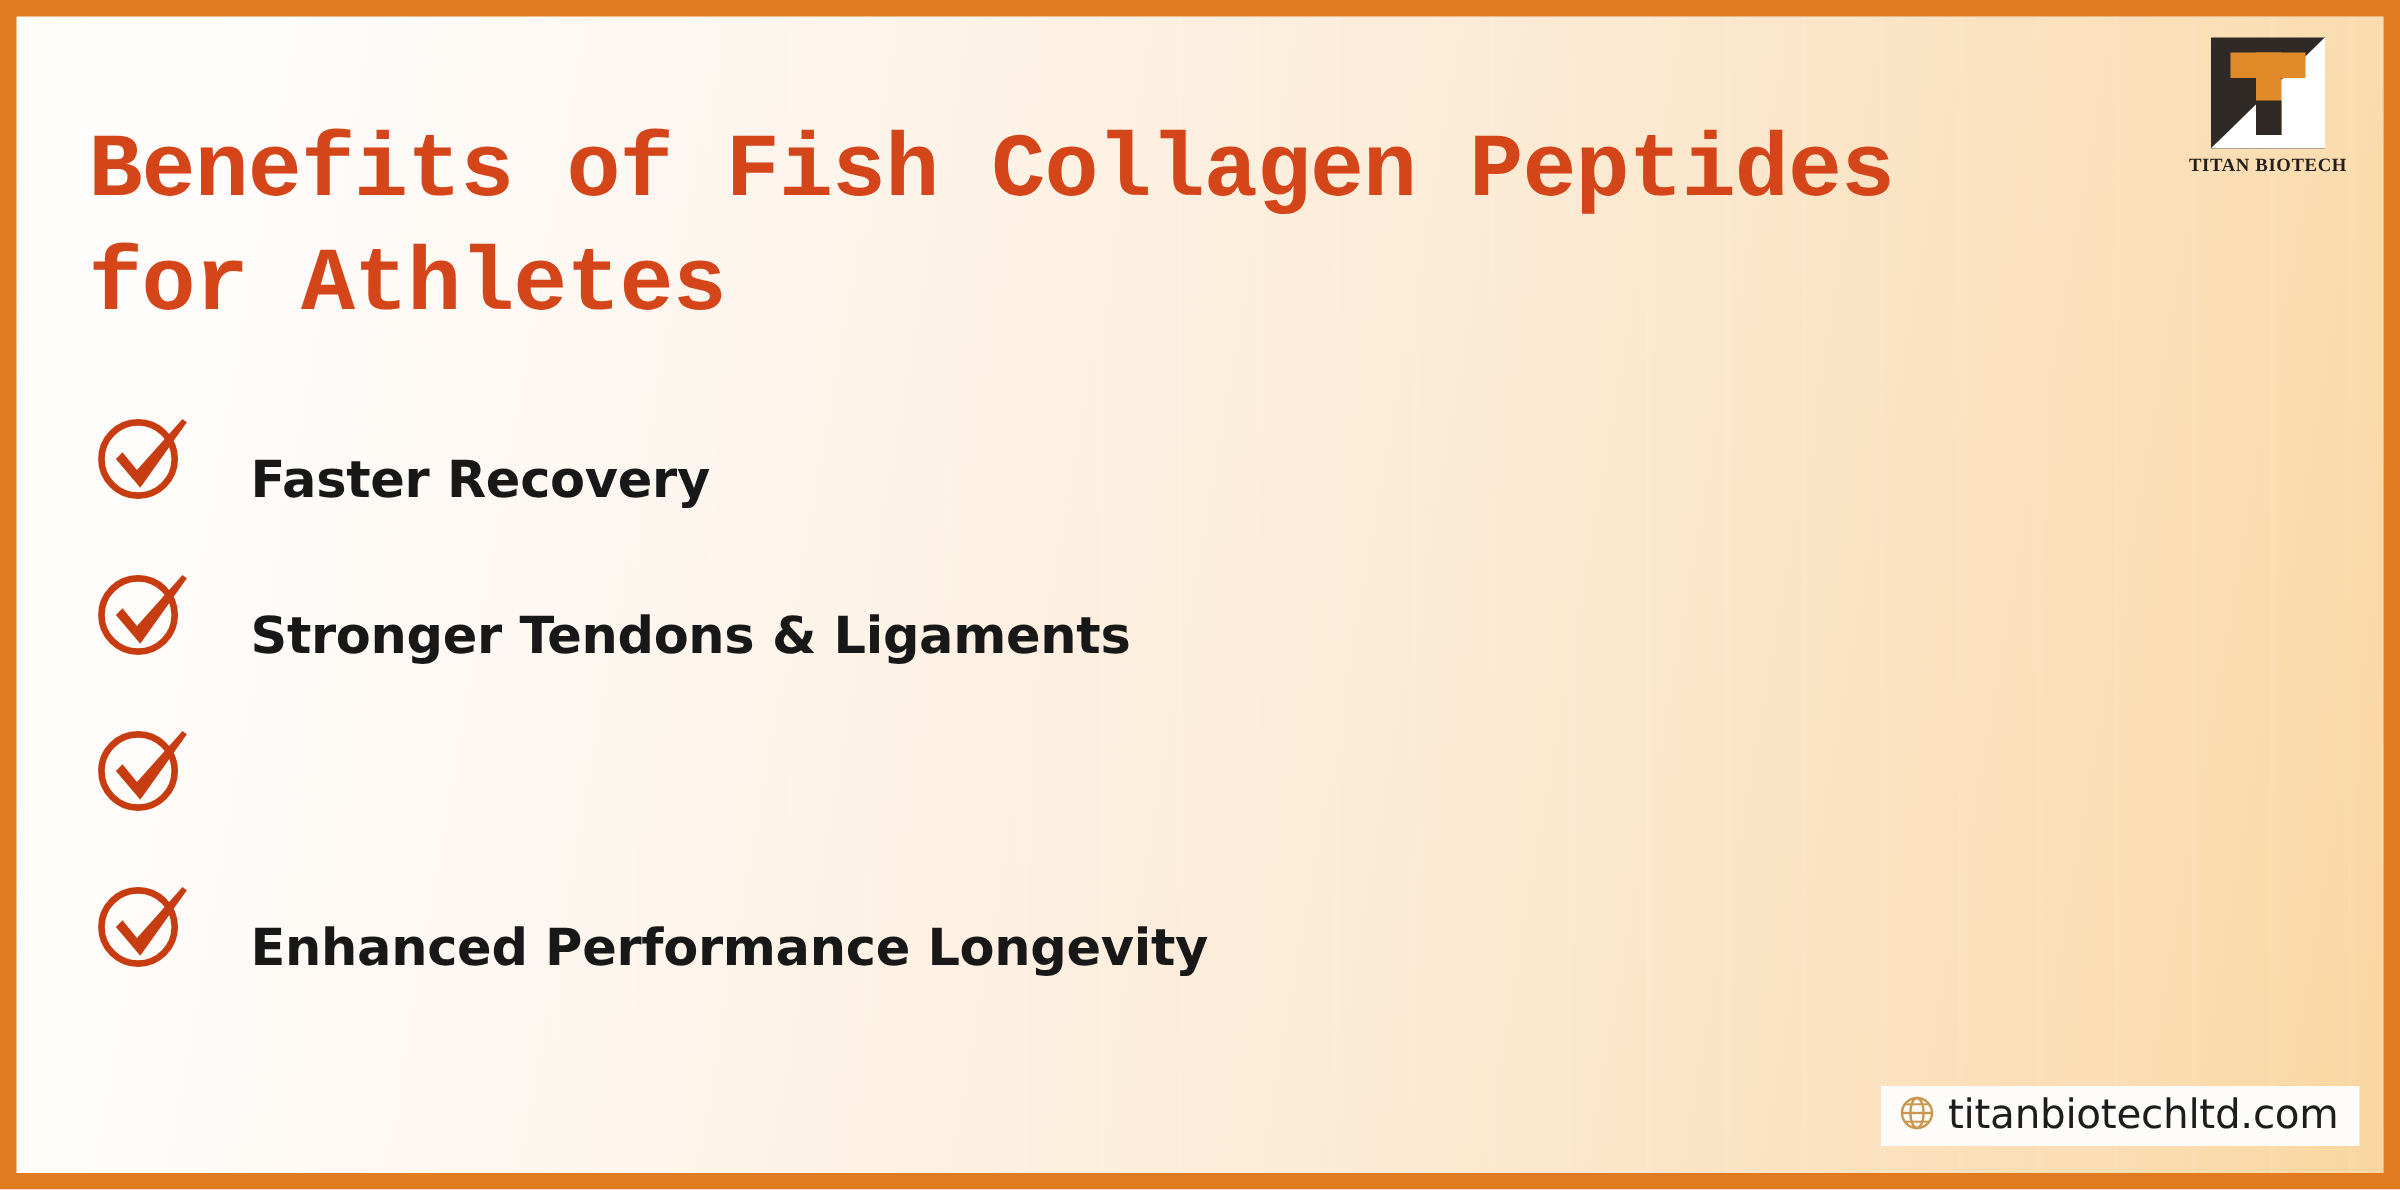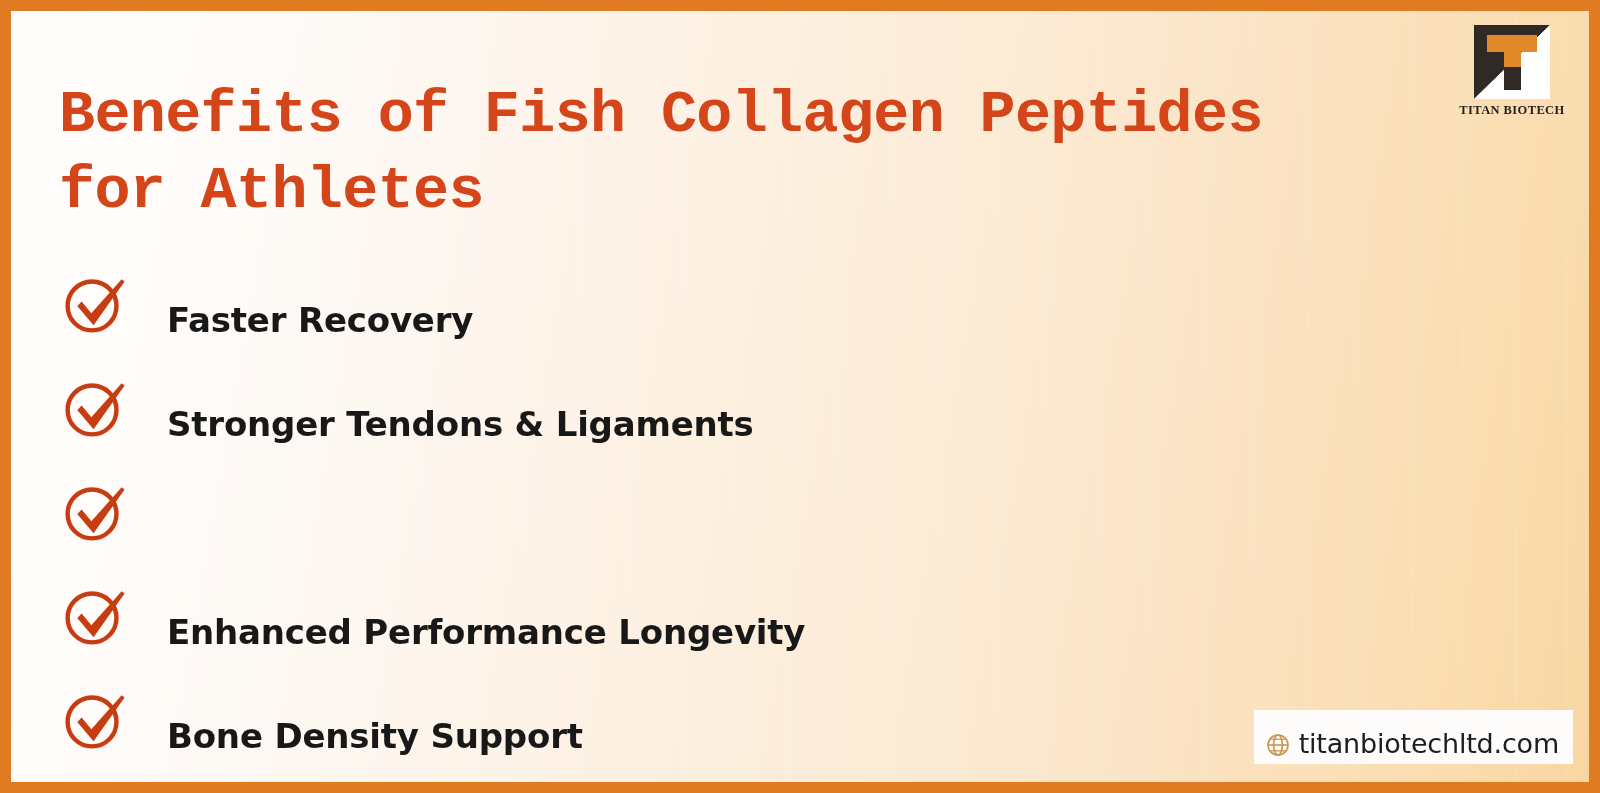--- a/index.html
+++ b/index.html
@@ -236,15 +236,6 @@
       <span class="benefit-label">Enhanced Performance Longevity</span>
     </div>
 
-    <div class="benefit-row">
-      <span class="check-icon">
-        <svg viewBox="0 0 100 100" width="76" height="74" aria-hidden="true">
-          <circle cx="46" cy="54" r="33" fill="none" stroke="#c83c12" stroke-width="6"></circle>
-          <path d="M26 54 L32 48 L45 64 L86 18 L90 21 L48 80 Z" fill="#c83c12"></path>
-        </svg>
-      </span>
-      <span class="benefit-label">Bone Density Support</span>
-    </div>
 
   </div>
 

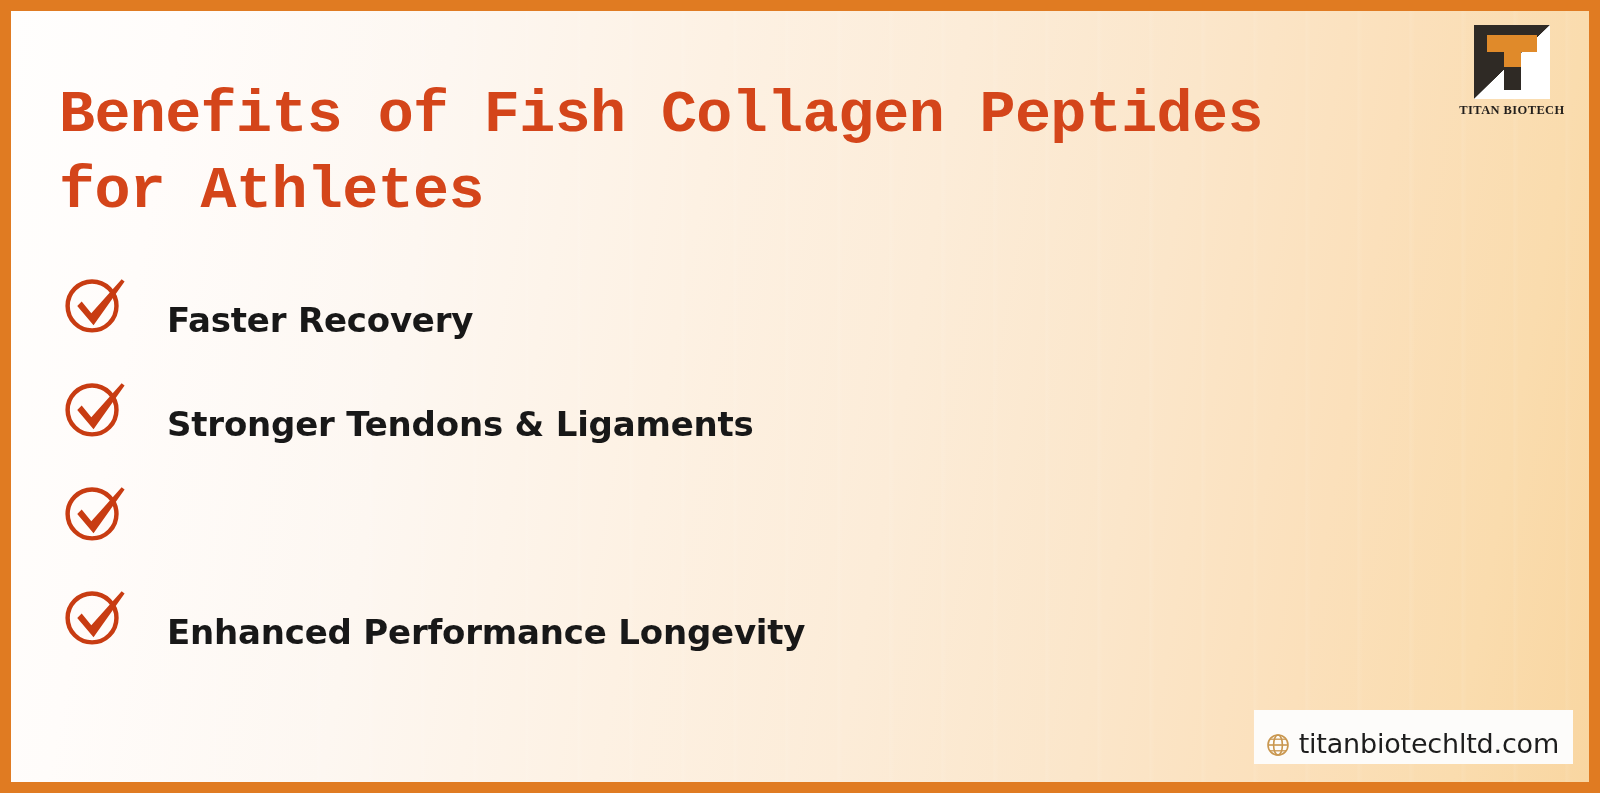--- a/index.html
+++ b/index.html
@@ -159,9 +159,9 @@
     right: 16px;
     bottom: 18px;
     background: #fdfcfa;
-    padding: 20px 14px 7px 12px;
+    padding: 6px 14px 7px 12px;
     display: flex;
-    align-items: flex-end;
+    align-items: flex-start;
     gap: 9px;
   }
   .globe-icon { display: block; }

